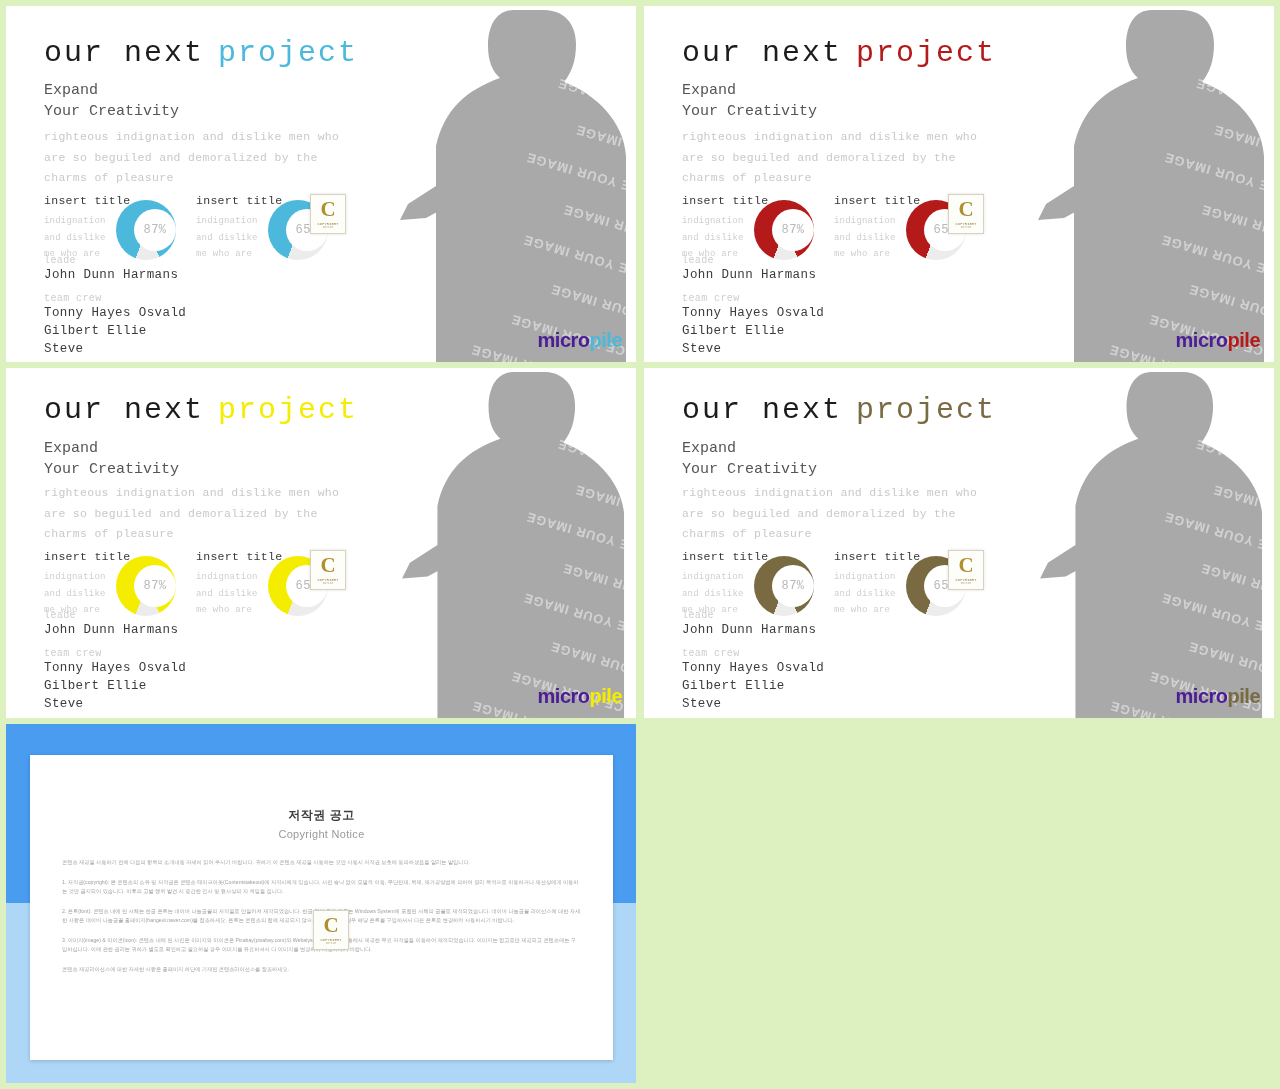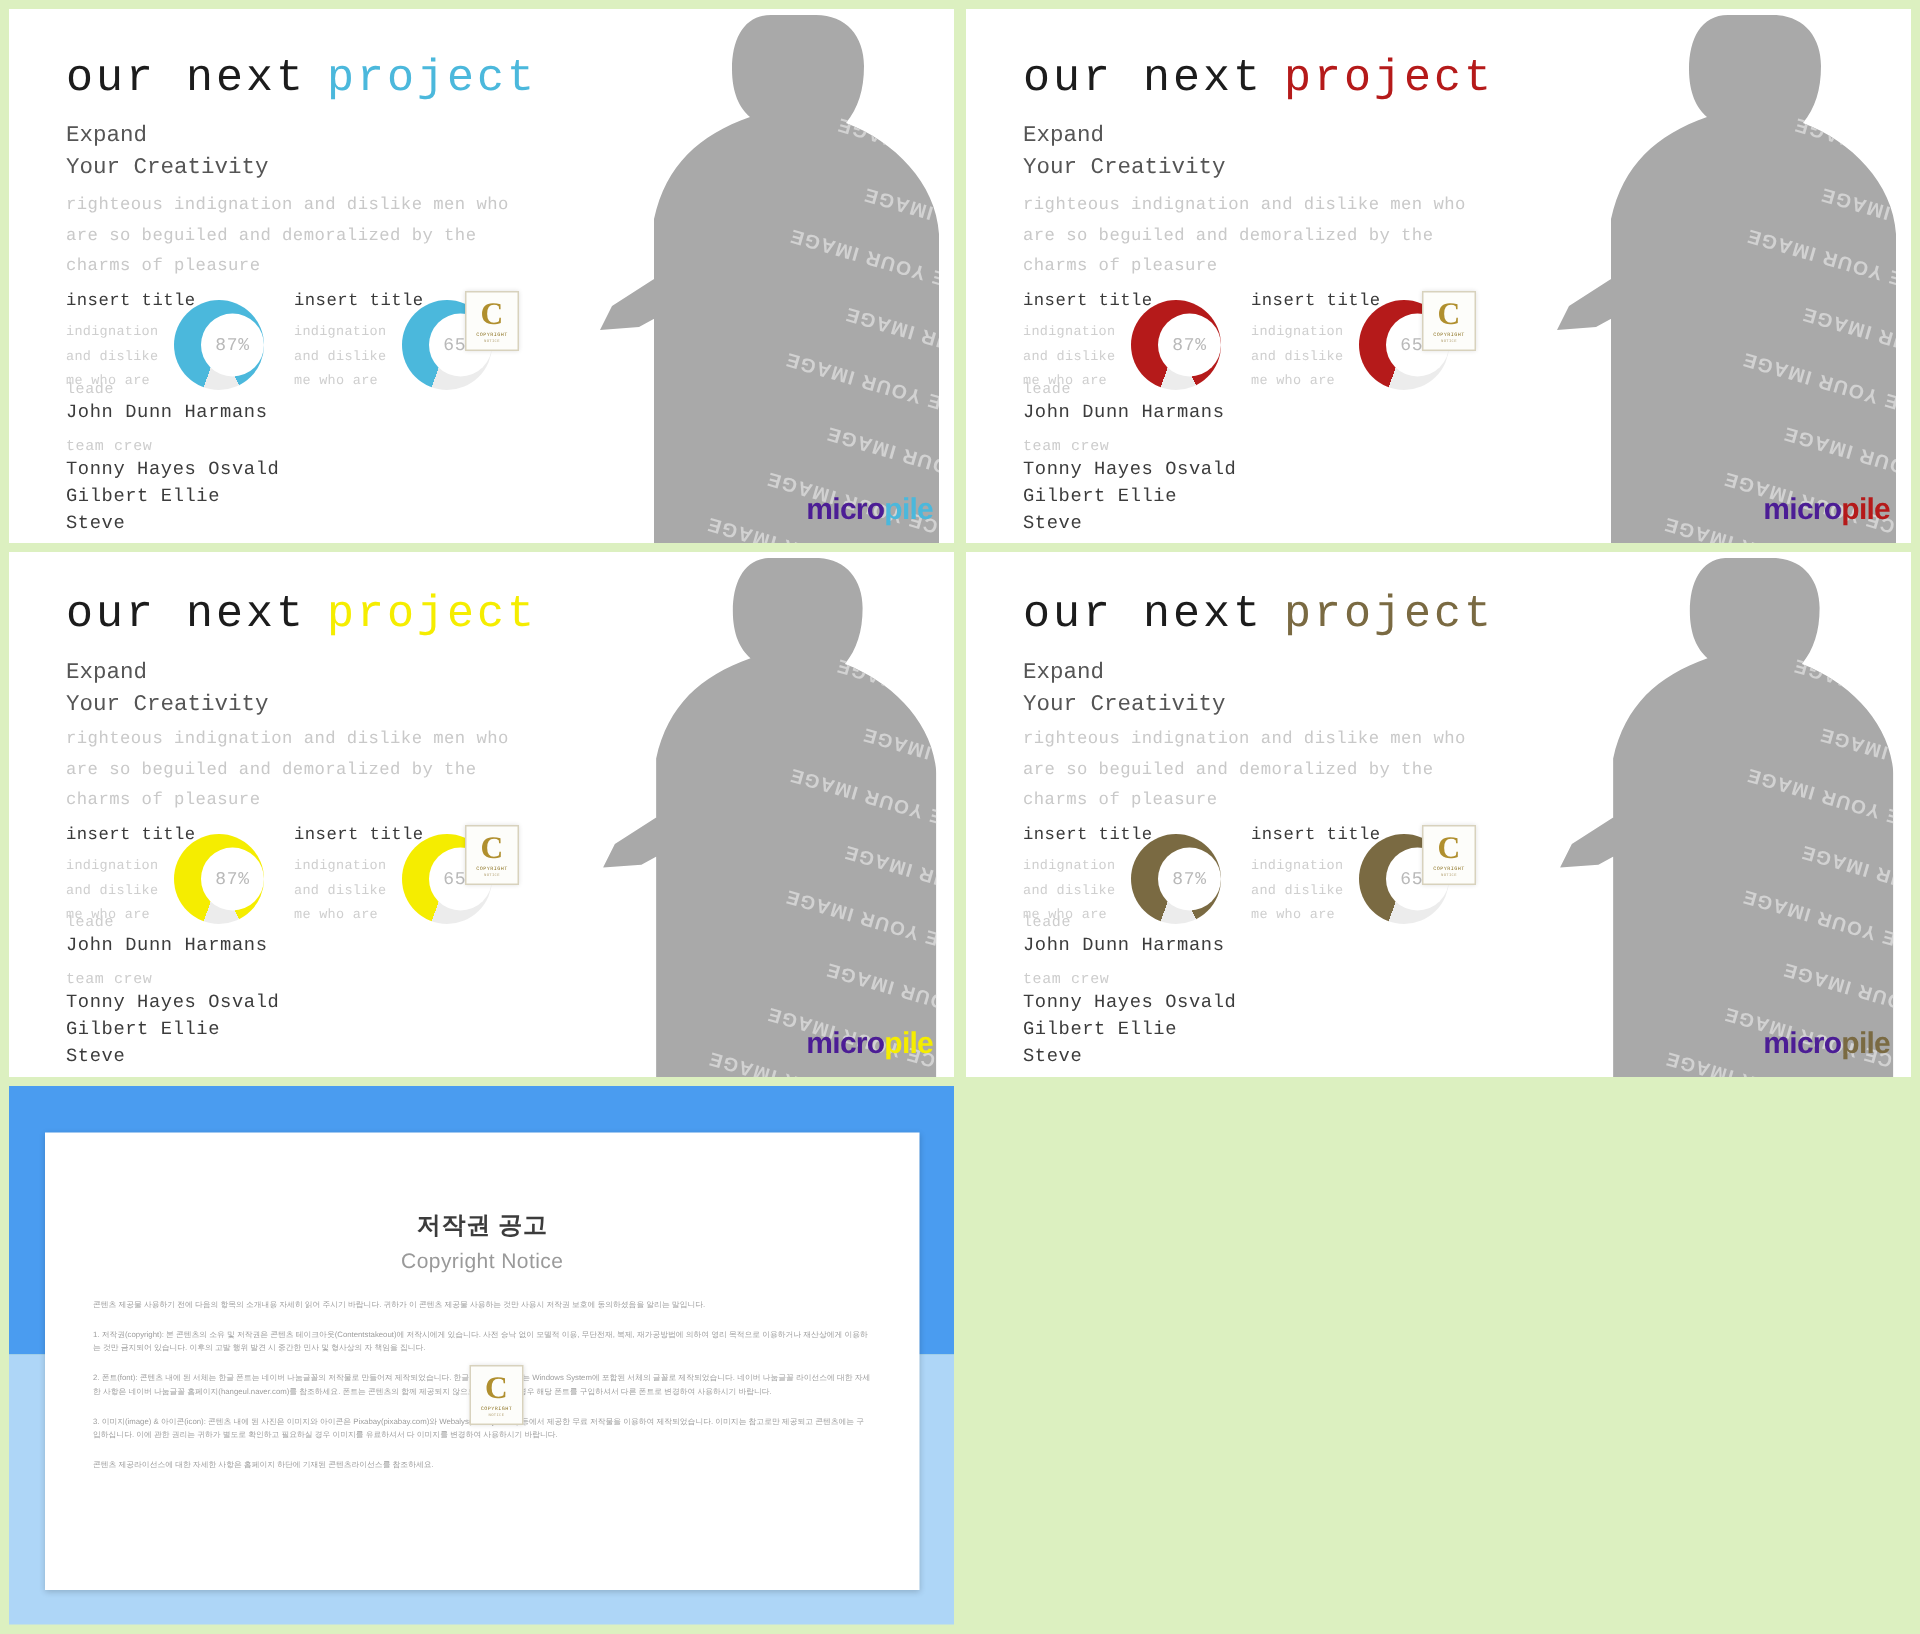--- a/index.html
+++ b/index.html
@@ -109,7 +109,7 @@
   }
   .copy-h1{
     text-align:center;margin-top:52px;font-family:"Liberation Sans",sans-serif;
-    font-size:16px;font-weight:bold;color:#3c3c3c;letter-spacing:.5px;
+    font-size:12px;font-weight:bold;color:#3c3c3c;letter-spacing:.5px;
   }
   .copy-h2{
     text-align:center;margin-top:4px;font-family:"Liberation Sans",sans-serif;

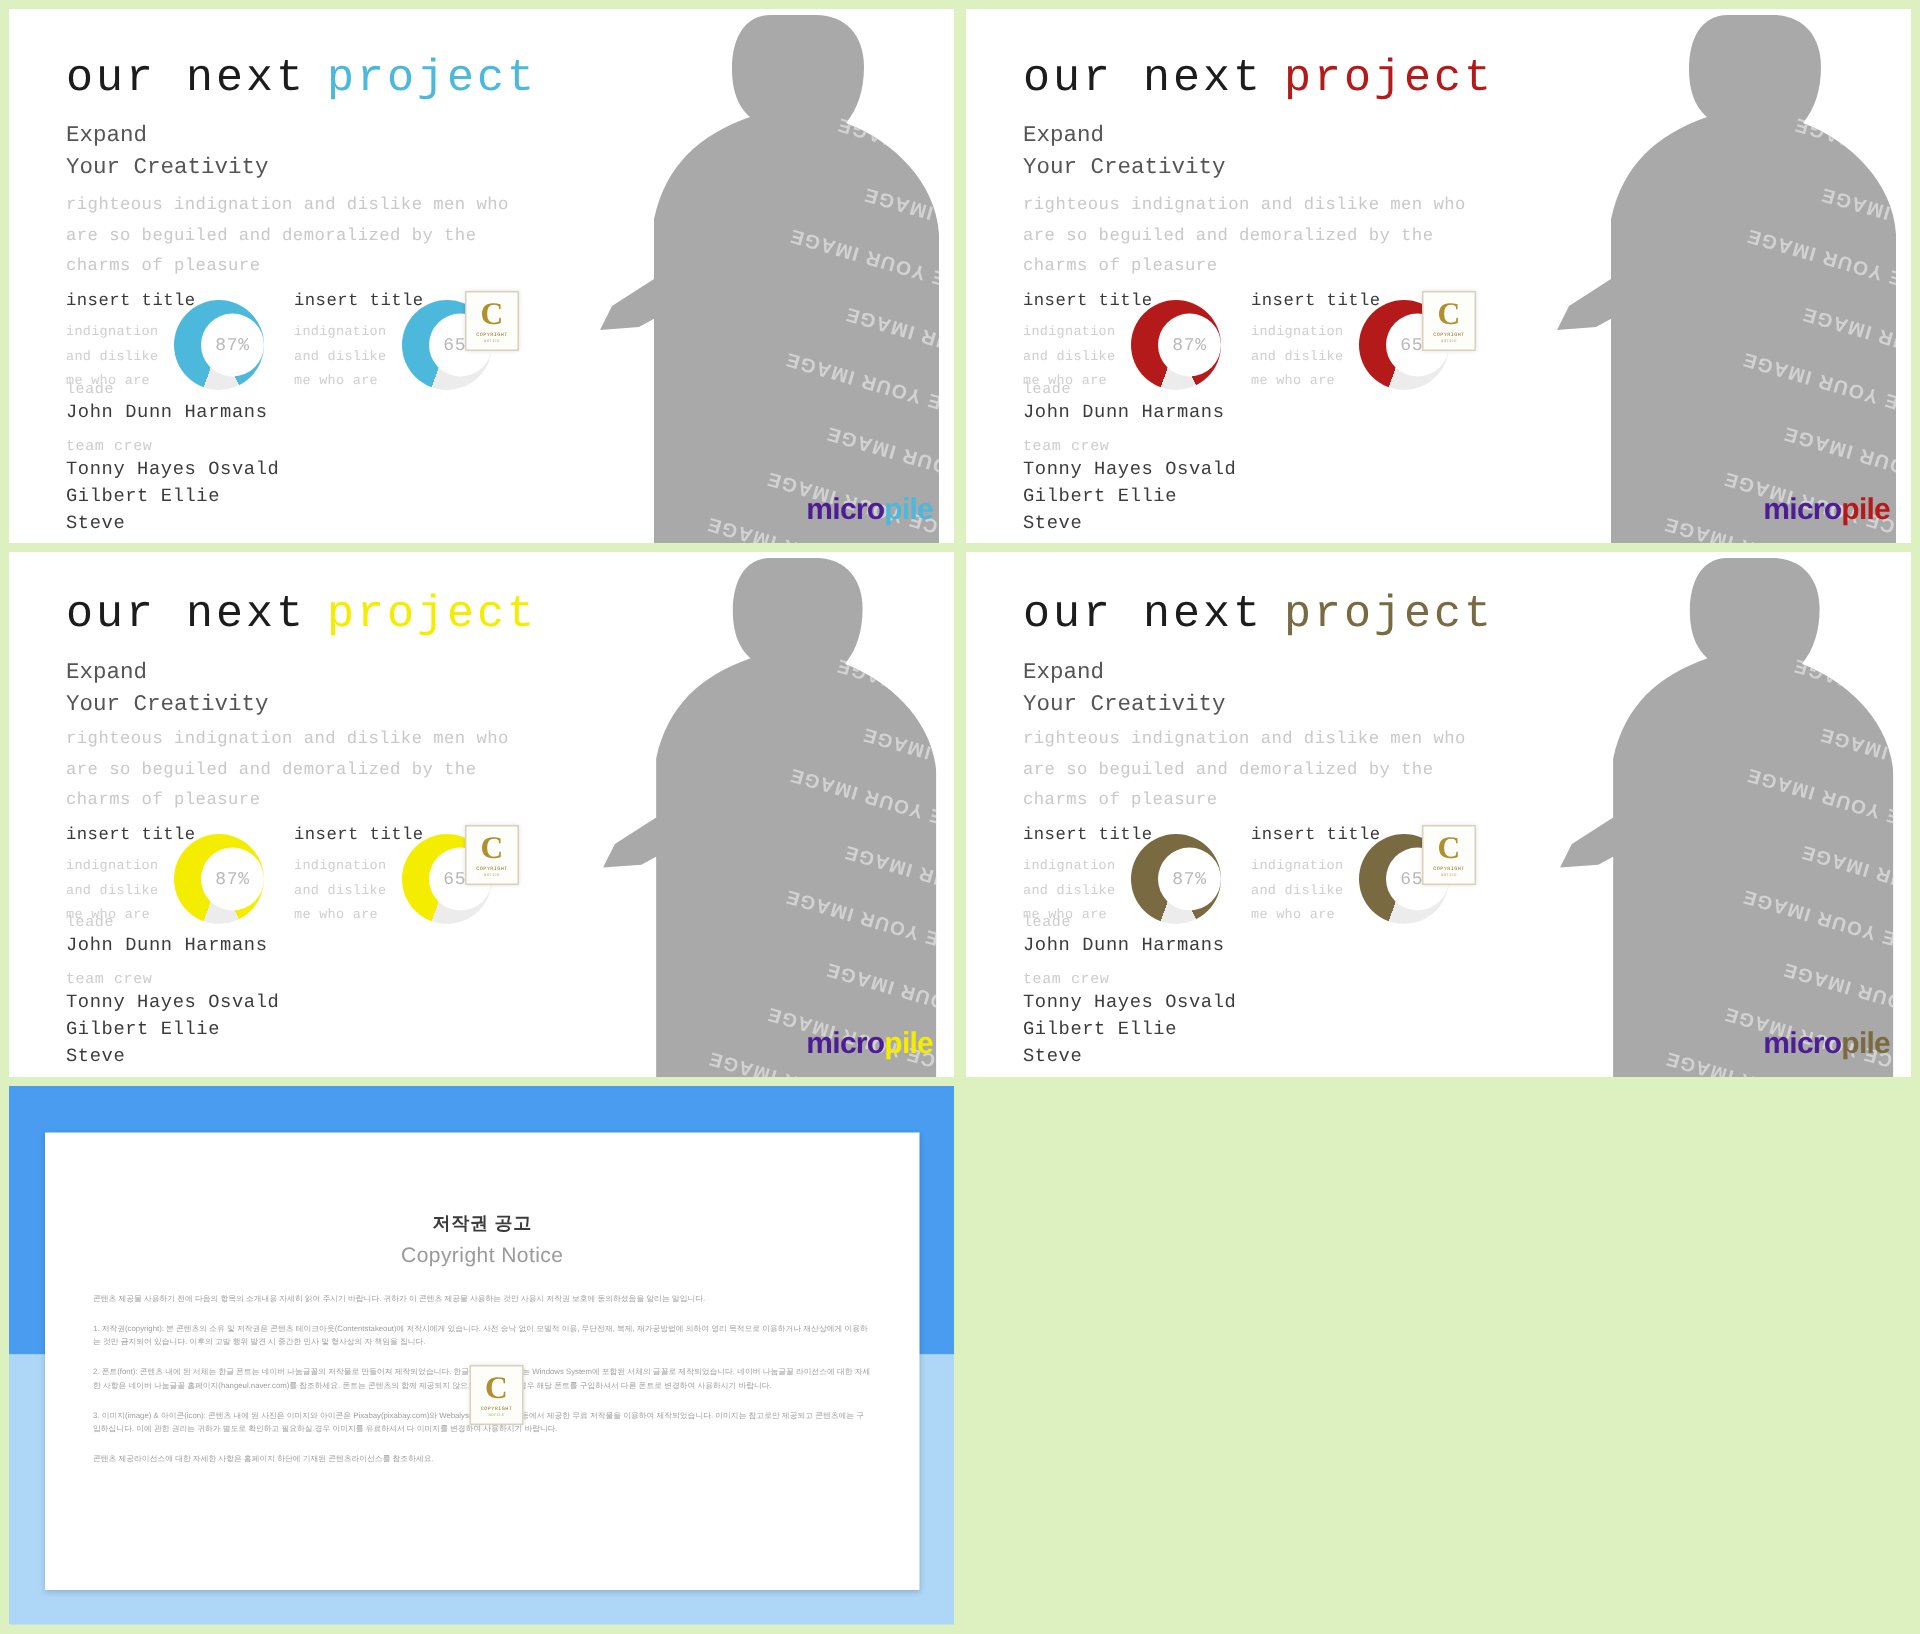--- a/index.html
+++ b/index.html
@@ -113,7 +113,7 @@
   }
   .copy-h2{
     text-align:center;margin-top:4px;font-family:"Liberation Sans",sans-serif;
-    font-size:14px;color:#9a9a9a;letter-spacing:.3px;
+    font-size:11px;color:#9a9a9a;letter-spacing:.3px;
   }
   .copy-body{margin:18px 32px 0 32px;}
   .copy-p{

